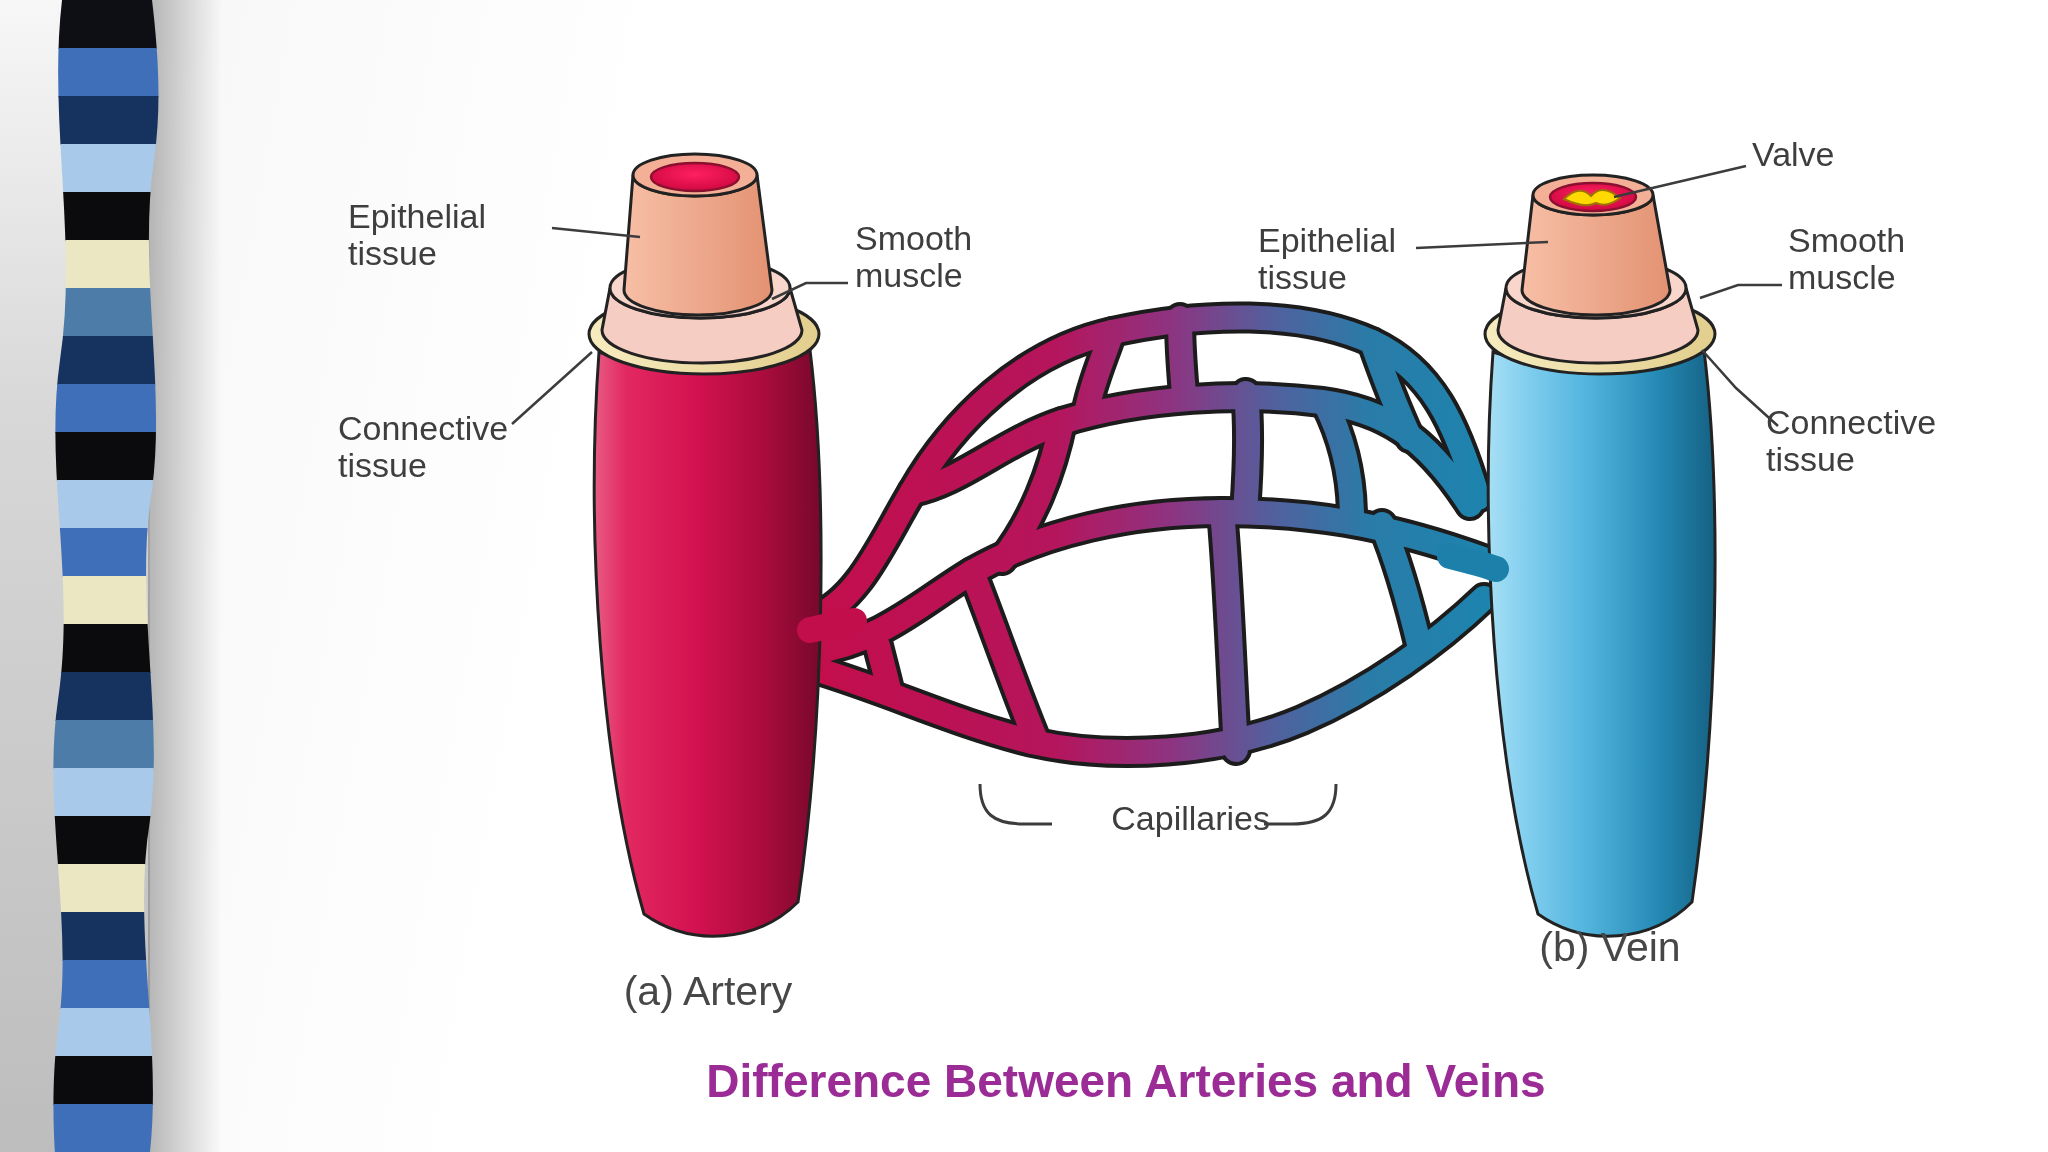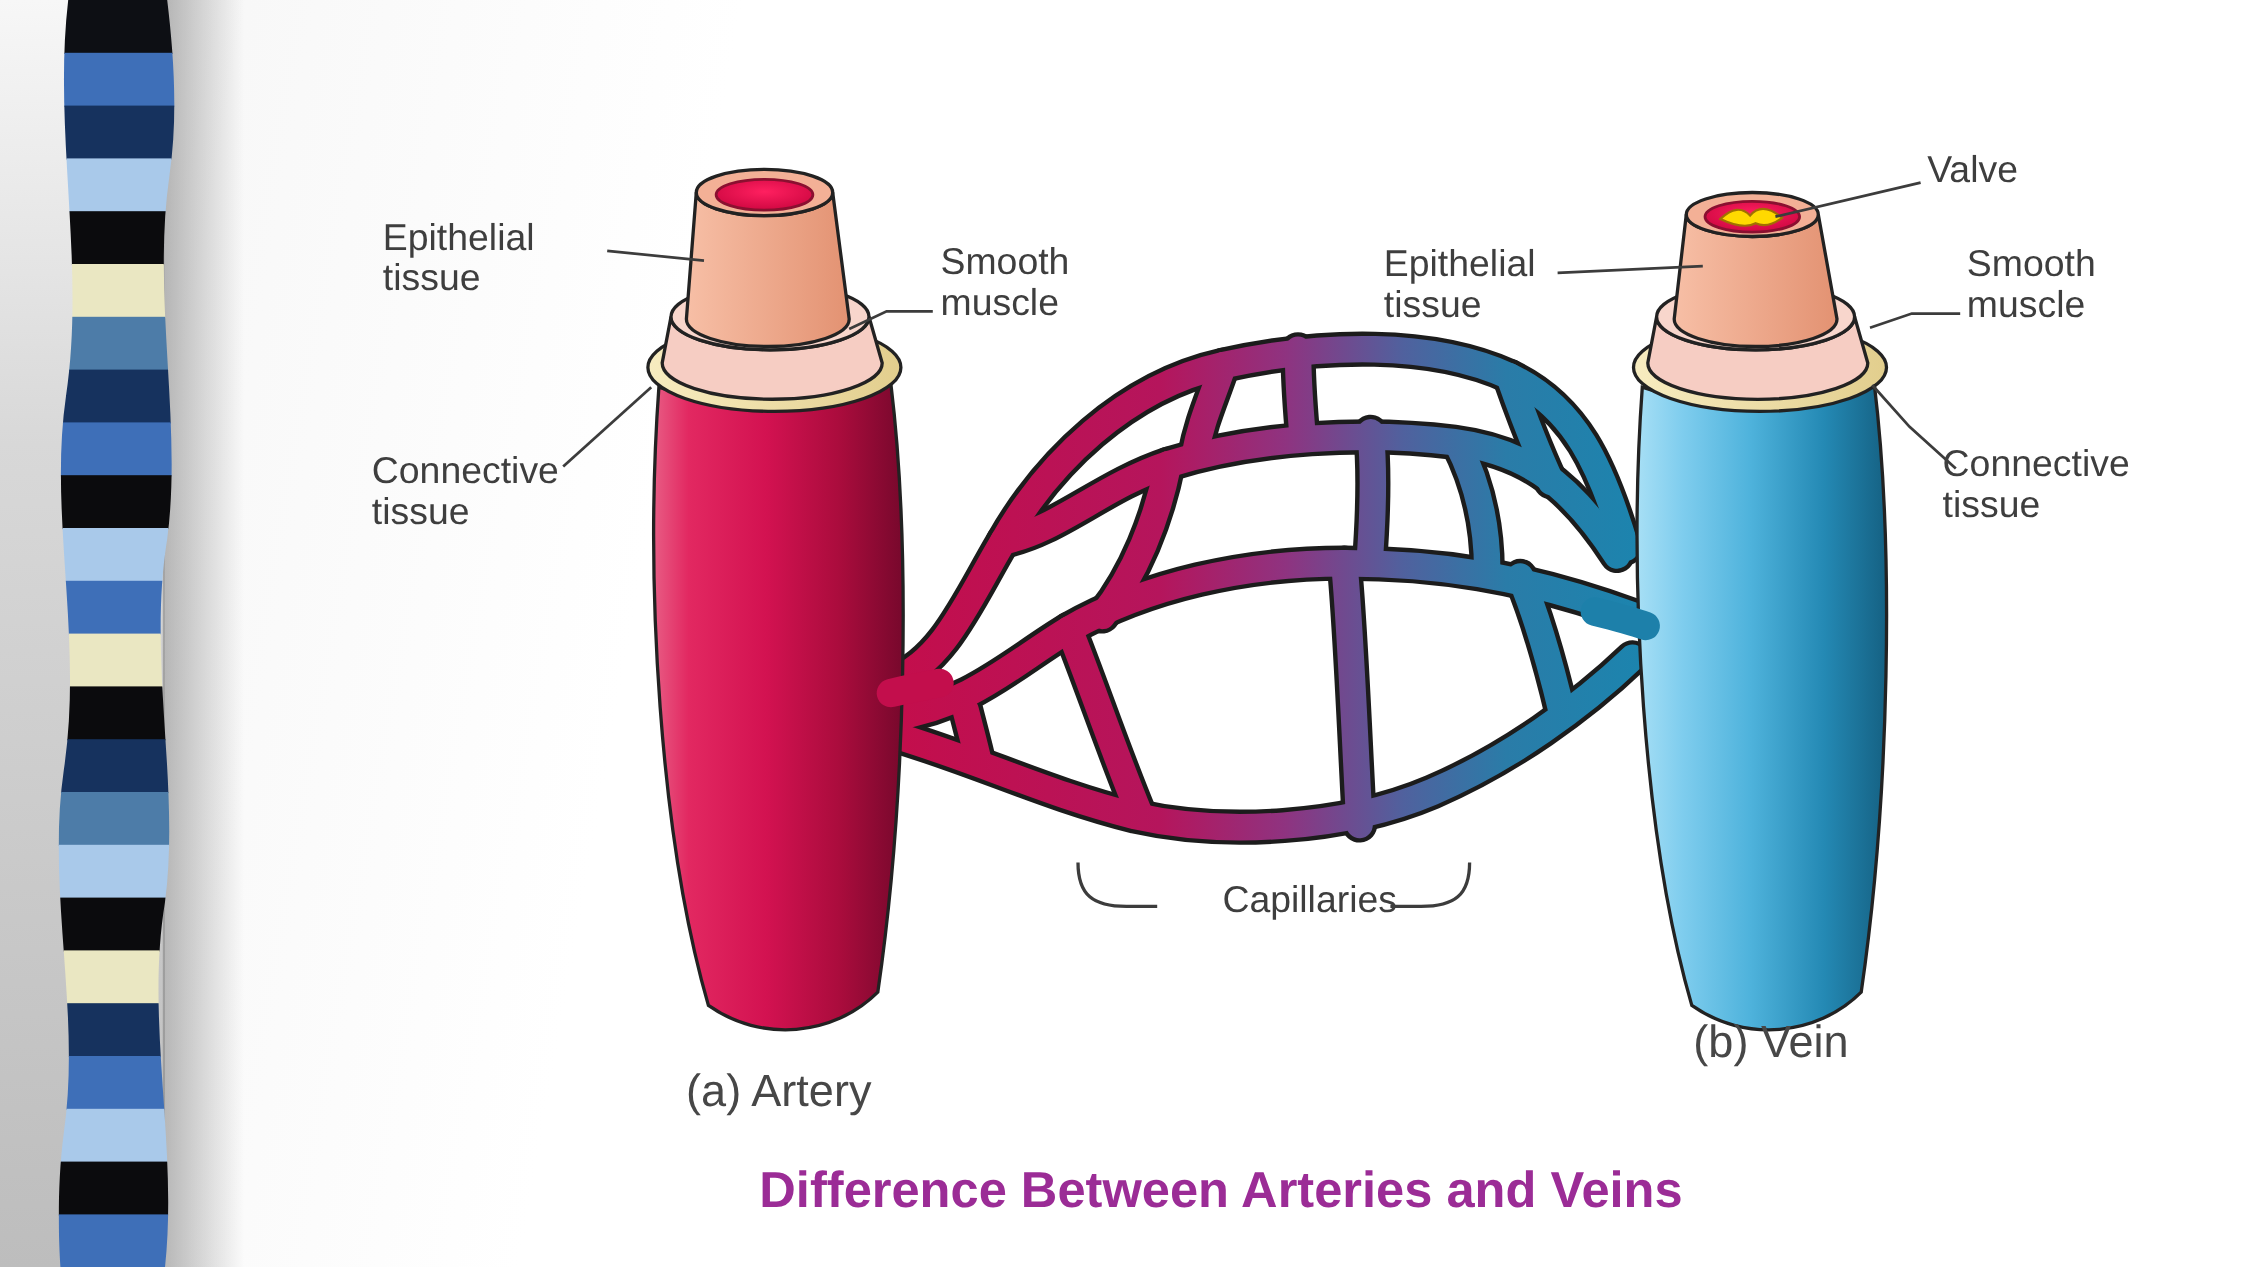--- a/index.html
+++ b/index.html
@@ -29,7 +29,7 @@
     position:absolute;font-size:41px;color:#474747;text-align:center;width:320px;
   }
   .title{
-    position:absolute;left:210px;top:1054px;width:1800px;text-align:center;
+    position:absolute;left:226px;top:1054px;width:1800px;text-align:center;
     font-size:46px;font-weight:700;color:#9b2c96;
   }
 </style>

